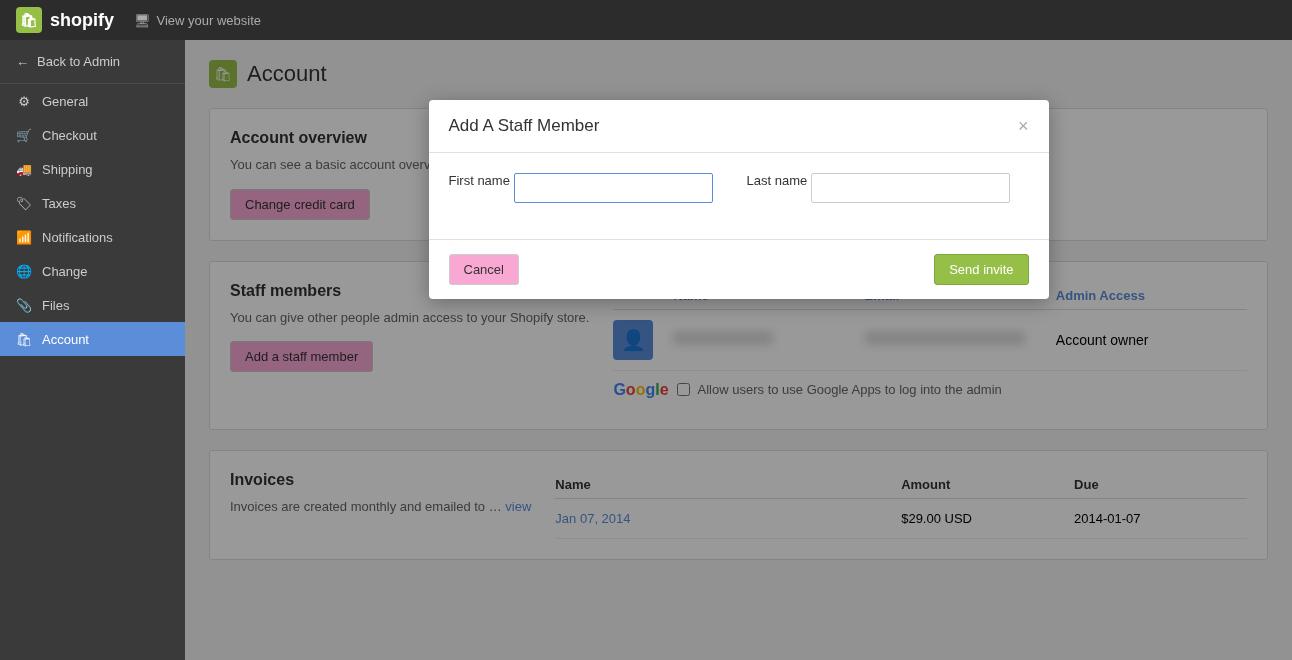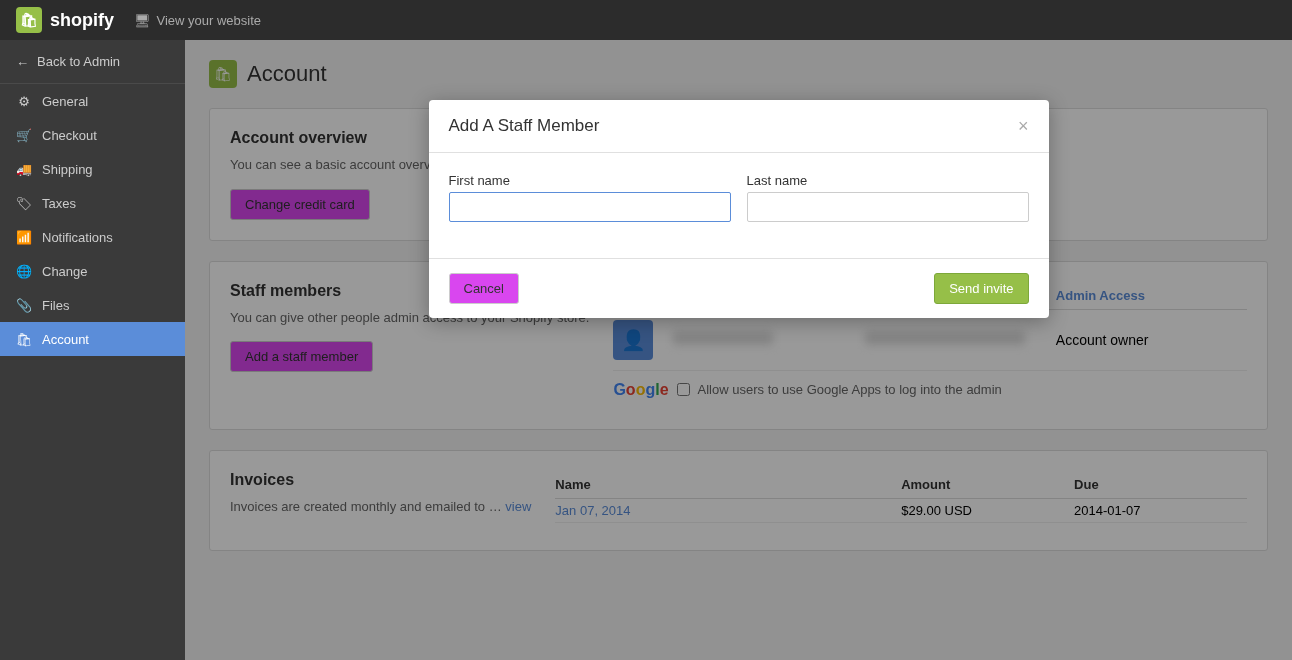--- a/index.html
+++ b/index.html
@@ -288,7 +288,7 @@
     }
     .form-group {
       display: flex;
-      flex-direction: column;
+      flex-direction: row;
       gap: 4px;
     }
     .form-label {

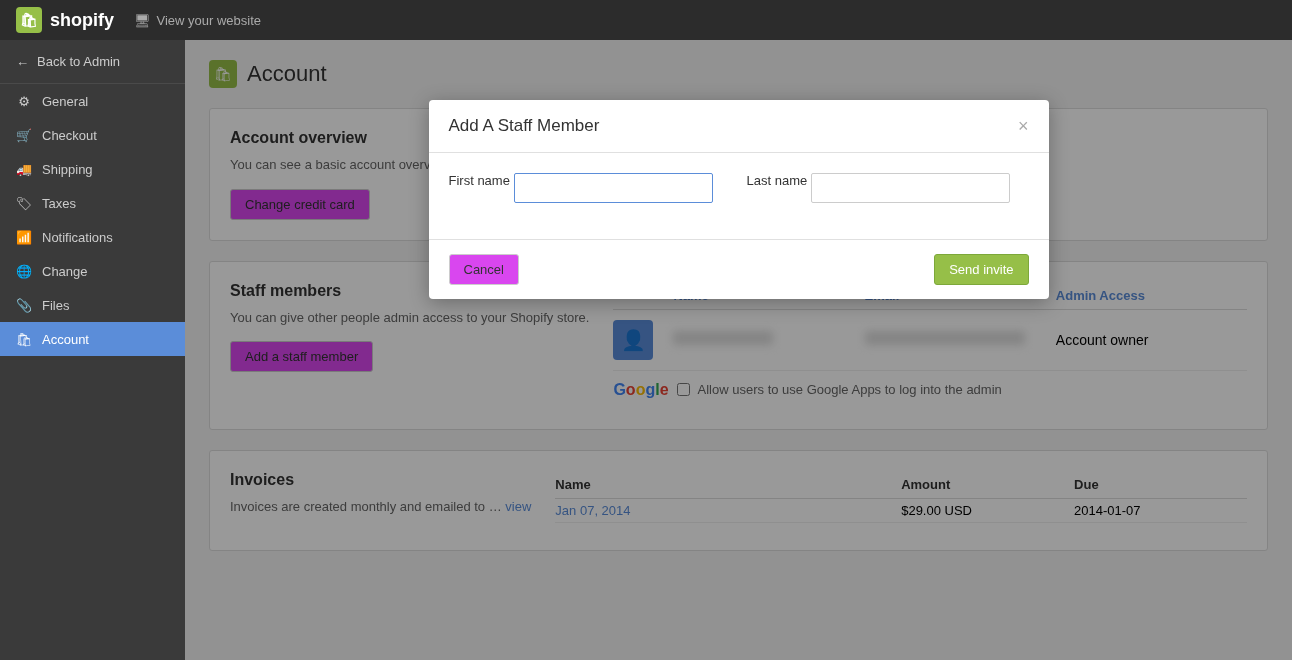--- a/index.html
+++ b/index.html
@@ -151,7 +151,7 @@
       padding: 7px 14px;
       border: 1px solid #ccc;
       border-radius: 3px;
-      background: #d946ef;
+      background: #f9a8d4;
       color: #333;
       font-size: 13px;
       cursor: pointer;

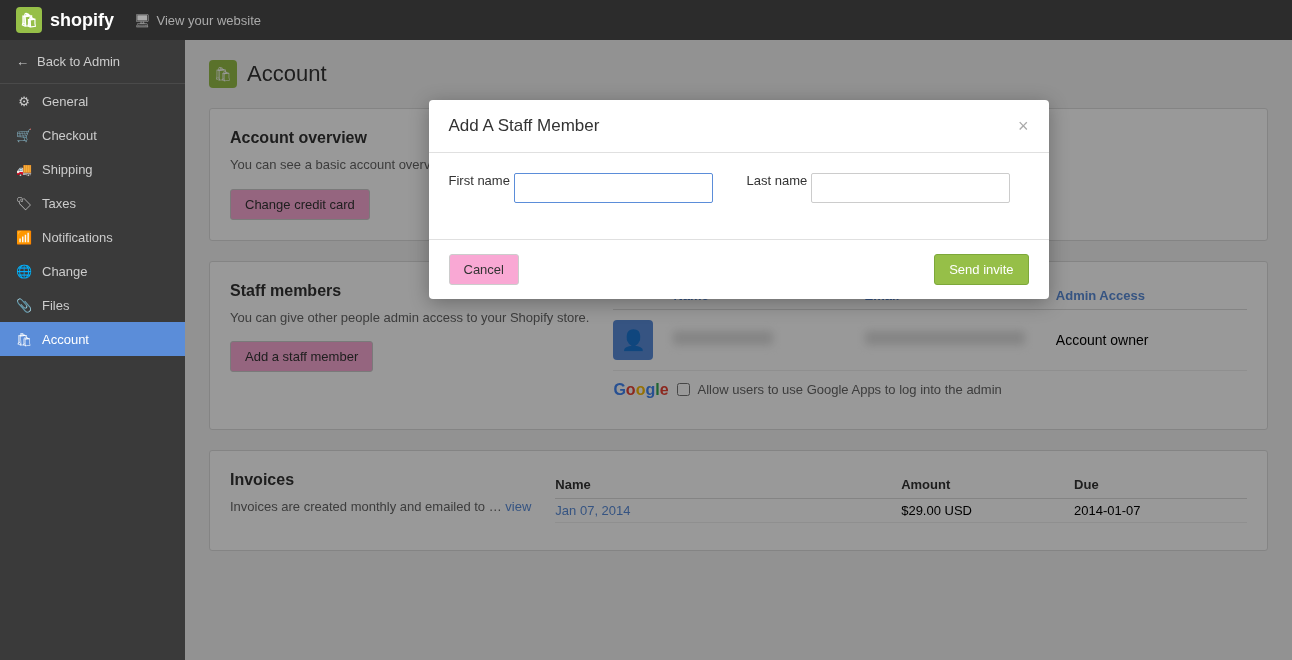--- a/index.html
+++ b/index.html
@@ -234,7 +234,7 @@
     .invoice-row {
       display: grid;
       grid-template-columns: 2fr 1fr 1fr;
-      padding: 4px 0;
+      padding: 12px 0;
       border-bottom: 1px solid #eee;
       font-size: 13px;
     }

